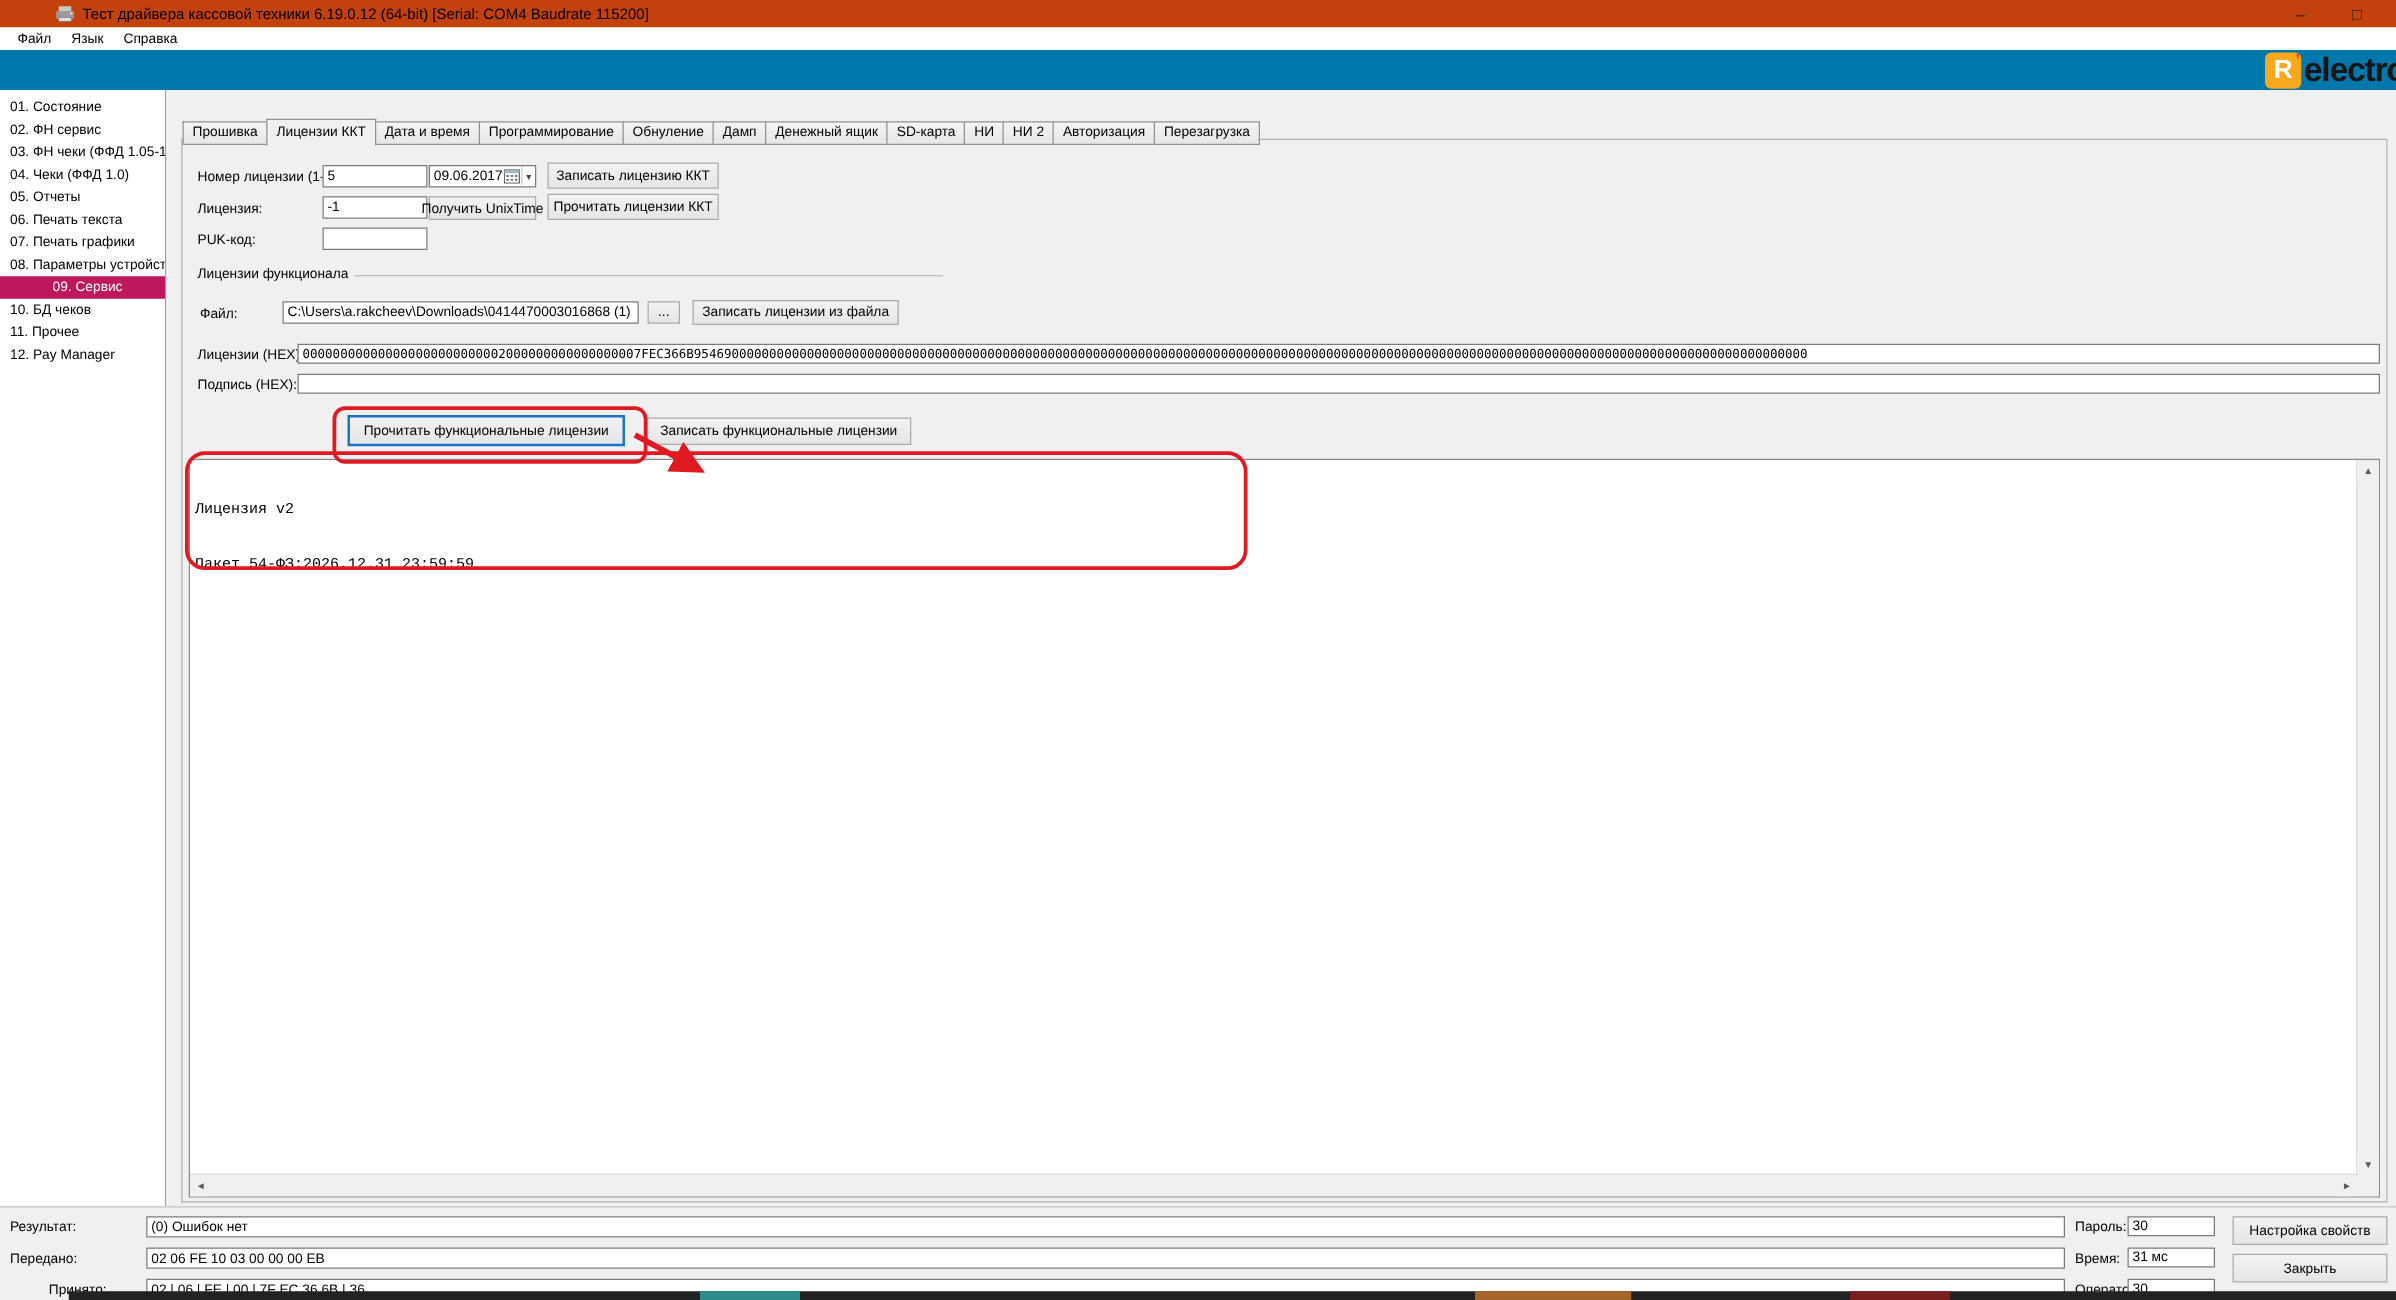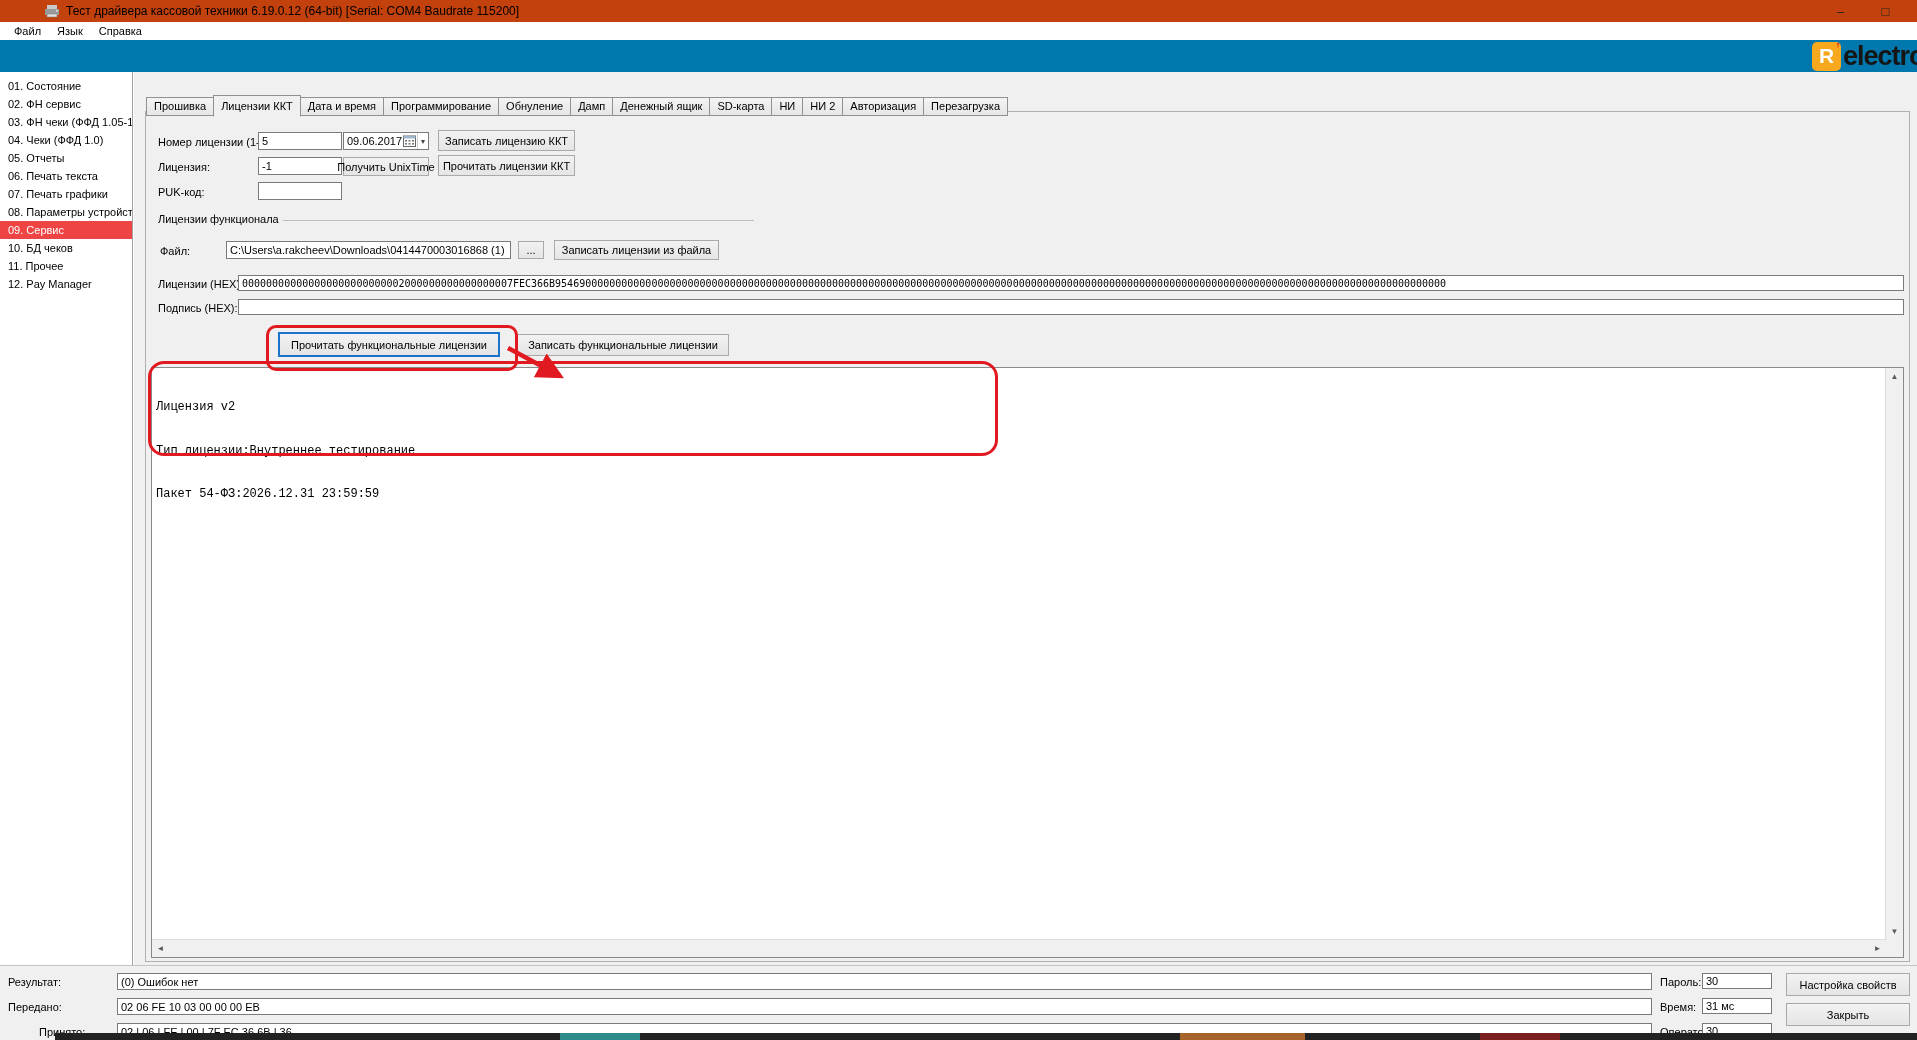--- a/index.html
+++ b/index.html
@@ -32,7 +32,7 @@
   .sidebar{position:absolute;left:0;top:72px;width:133px;height:893px;background:#fff;
            border-right:1px solid #a0a0a0;padding-top:5px;box-sizing:border-box;}
   .side-item{height:18px;line-height:18px;padding-left:8px;white-space:nowrap;overflow:hidden;cursor:default;}
-  .side-item.sel{background:#ef4444;color:#fff;}
+  .side-item.sel{background:#be185d;color:#fff;text-align:center;}
 
   .workspace{position:absolute;left:134px;top:72px;width:1783px;height:893px;background:#f0f0f0;}
 

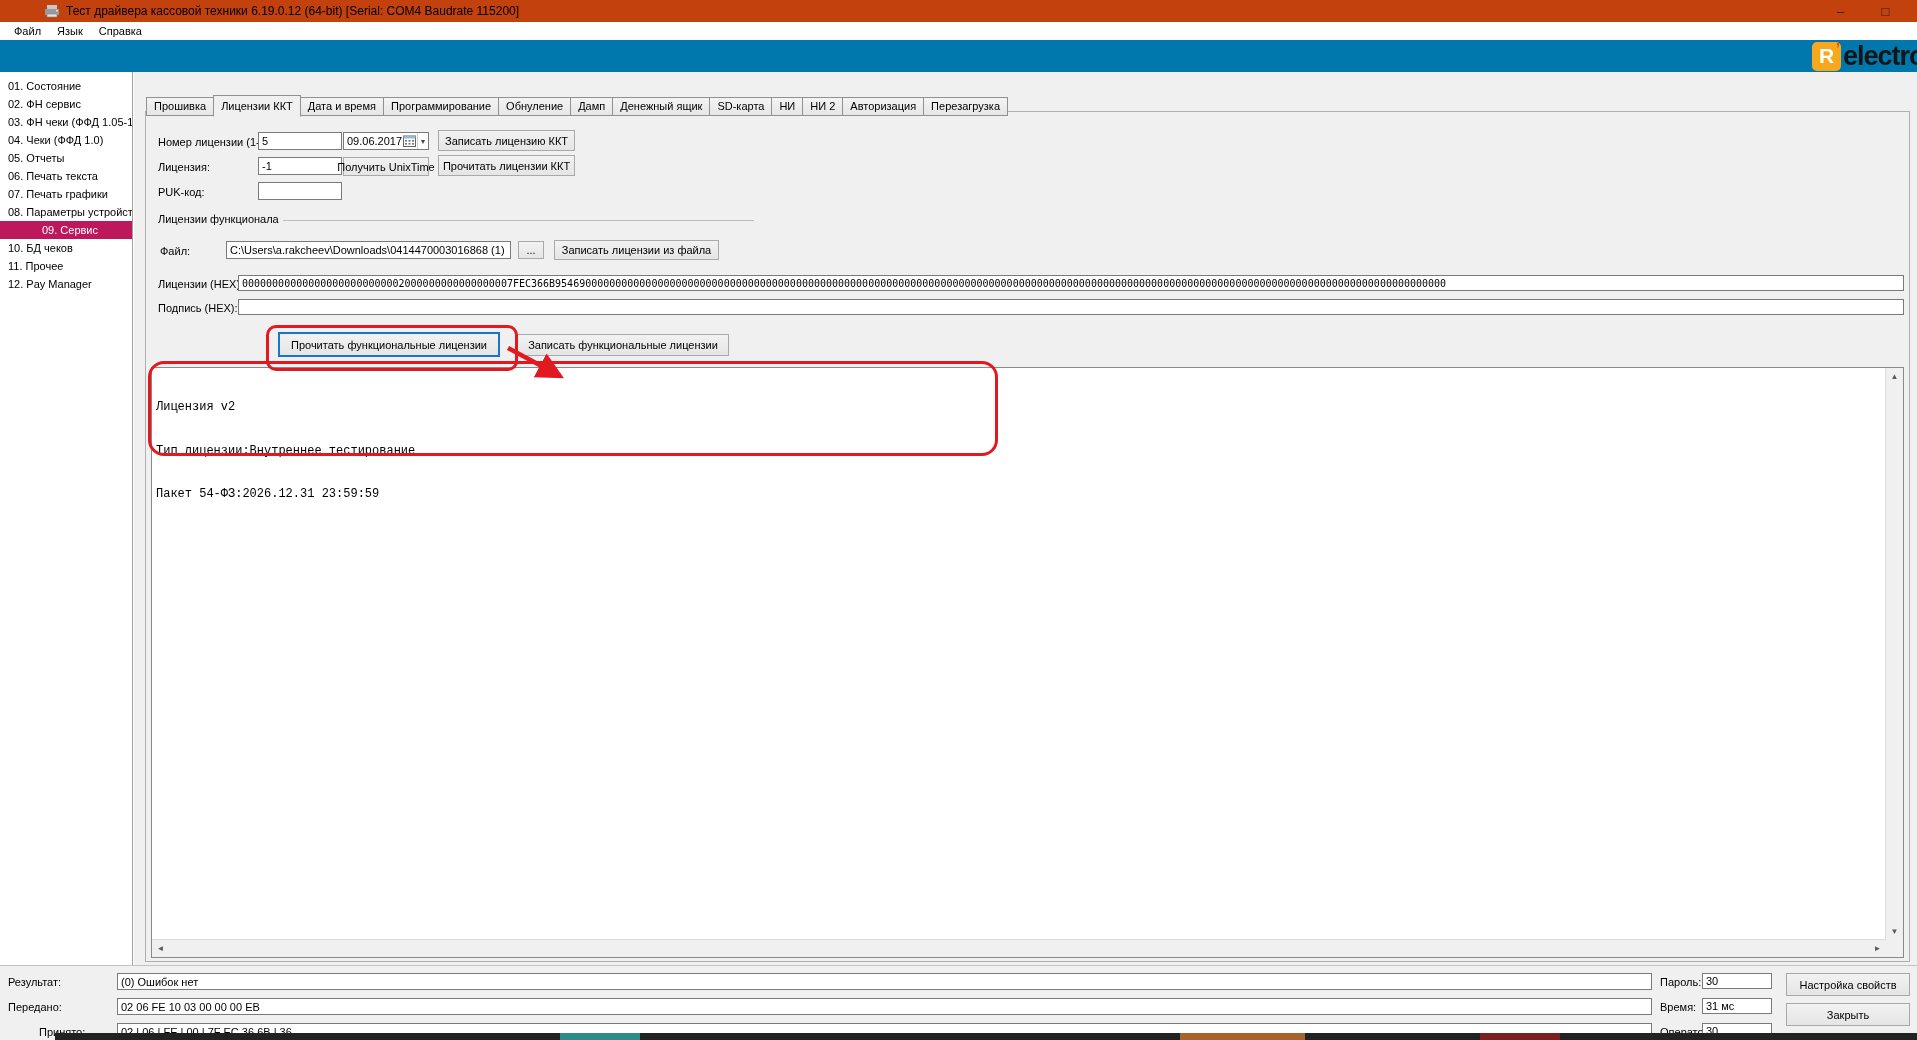--- a/index.html
+++ b/index.html
@@ -227,7 +227,6 @@
     <div class="output">
       <div class="out-text">
         <div>Лицензия v2</div>
-        <div>Тип лицензии:Внутреннее тестирование</div>
         <div>Пакет 54-ФЗ:2026.12.31 23:59:59</div>
       </div>
       <div class="vscroll">

